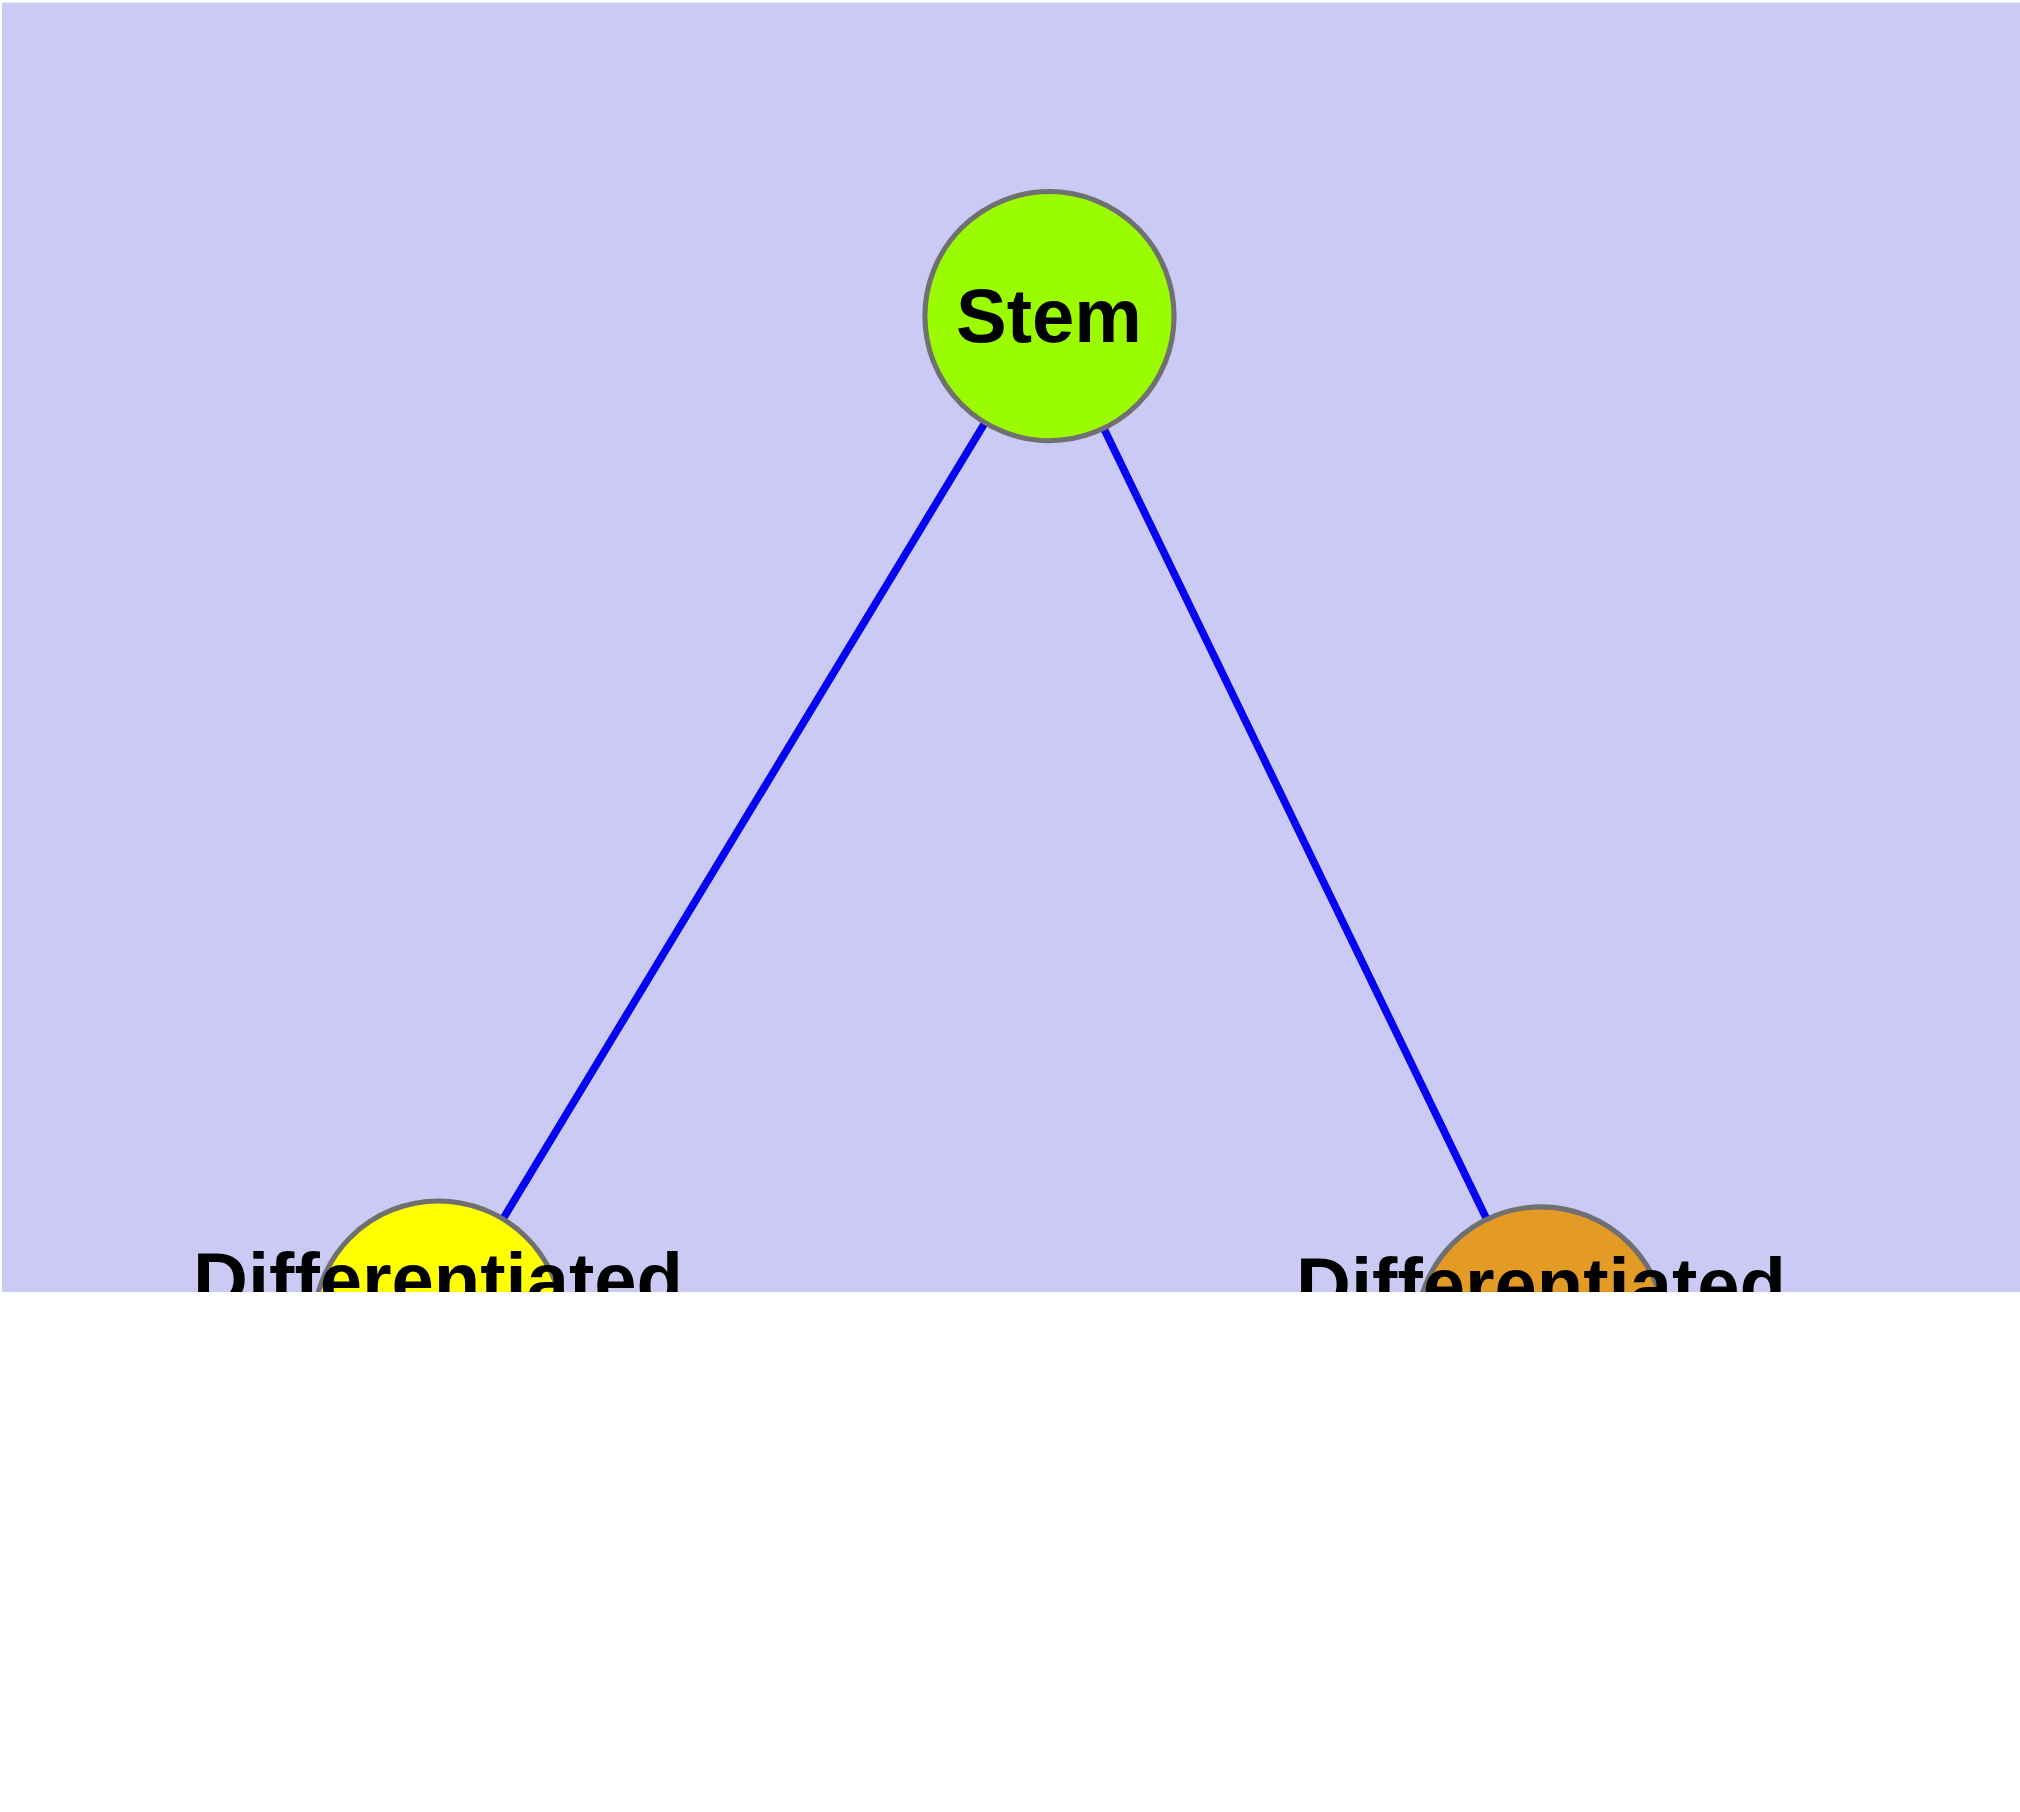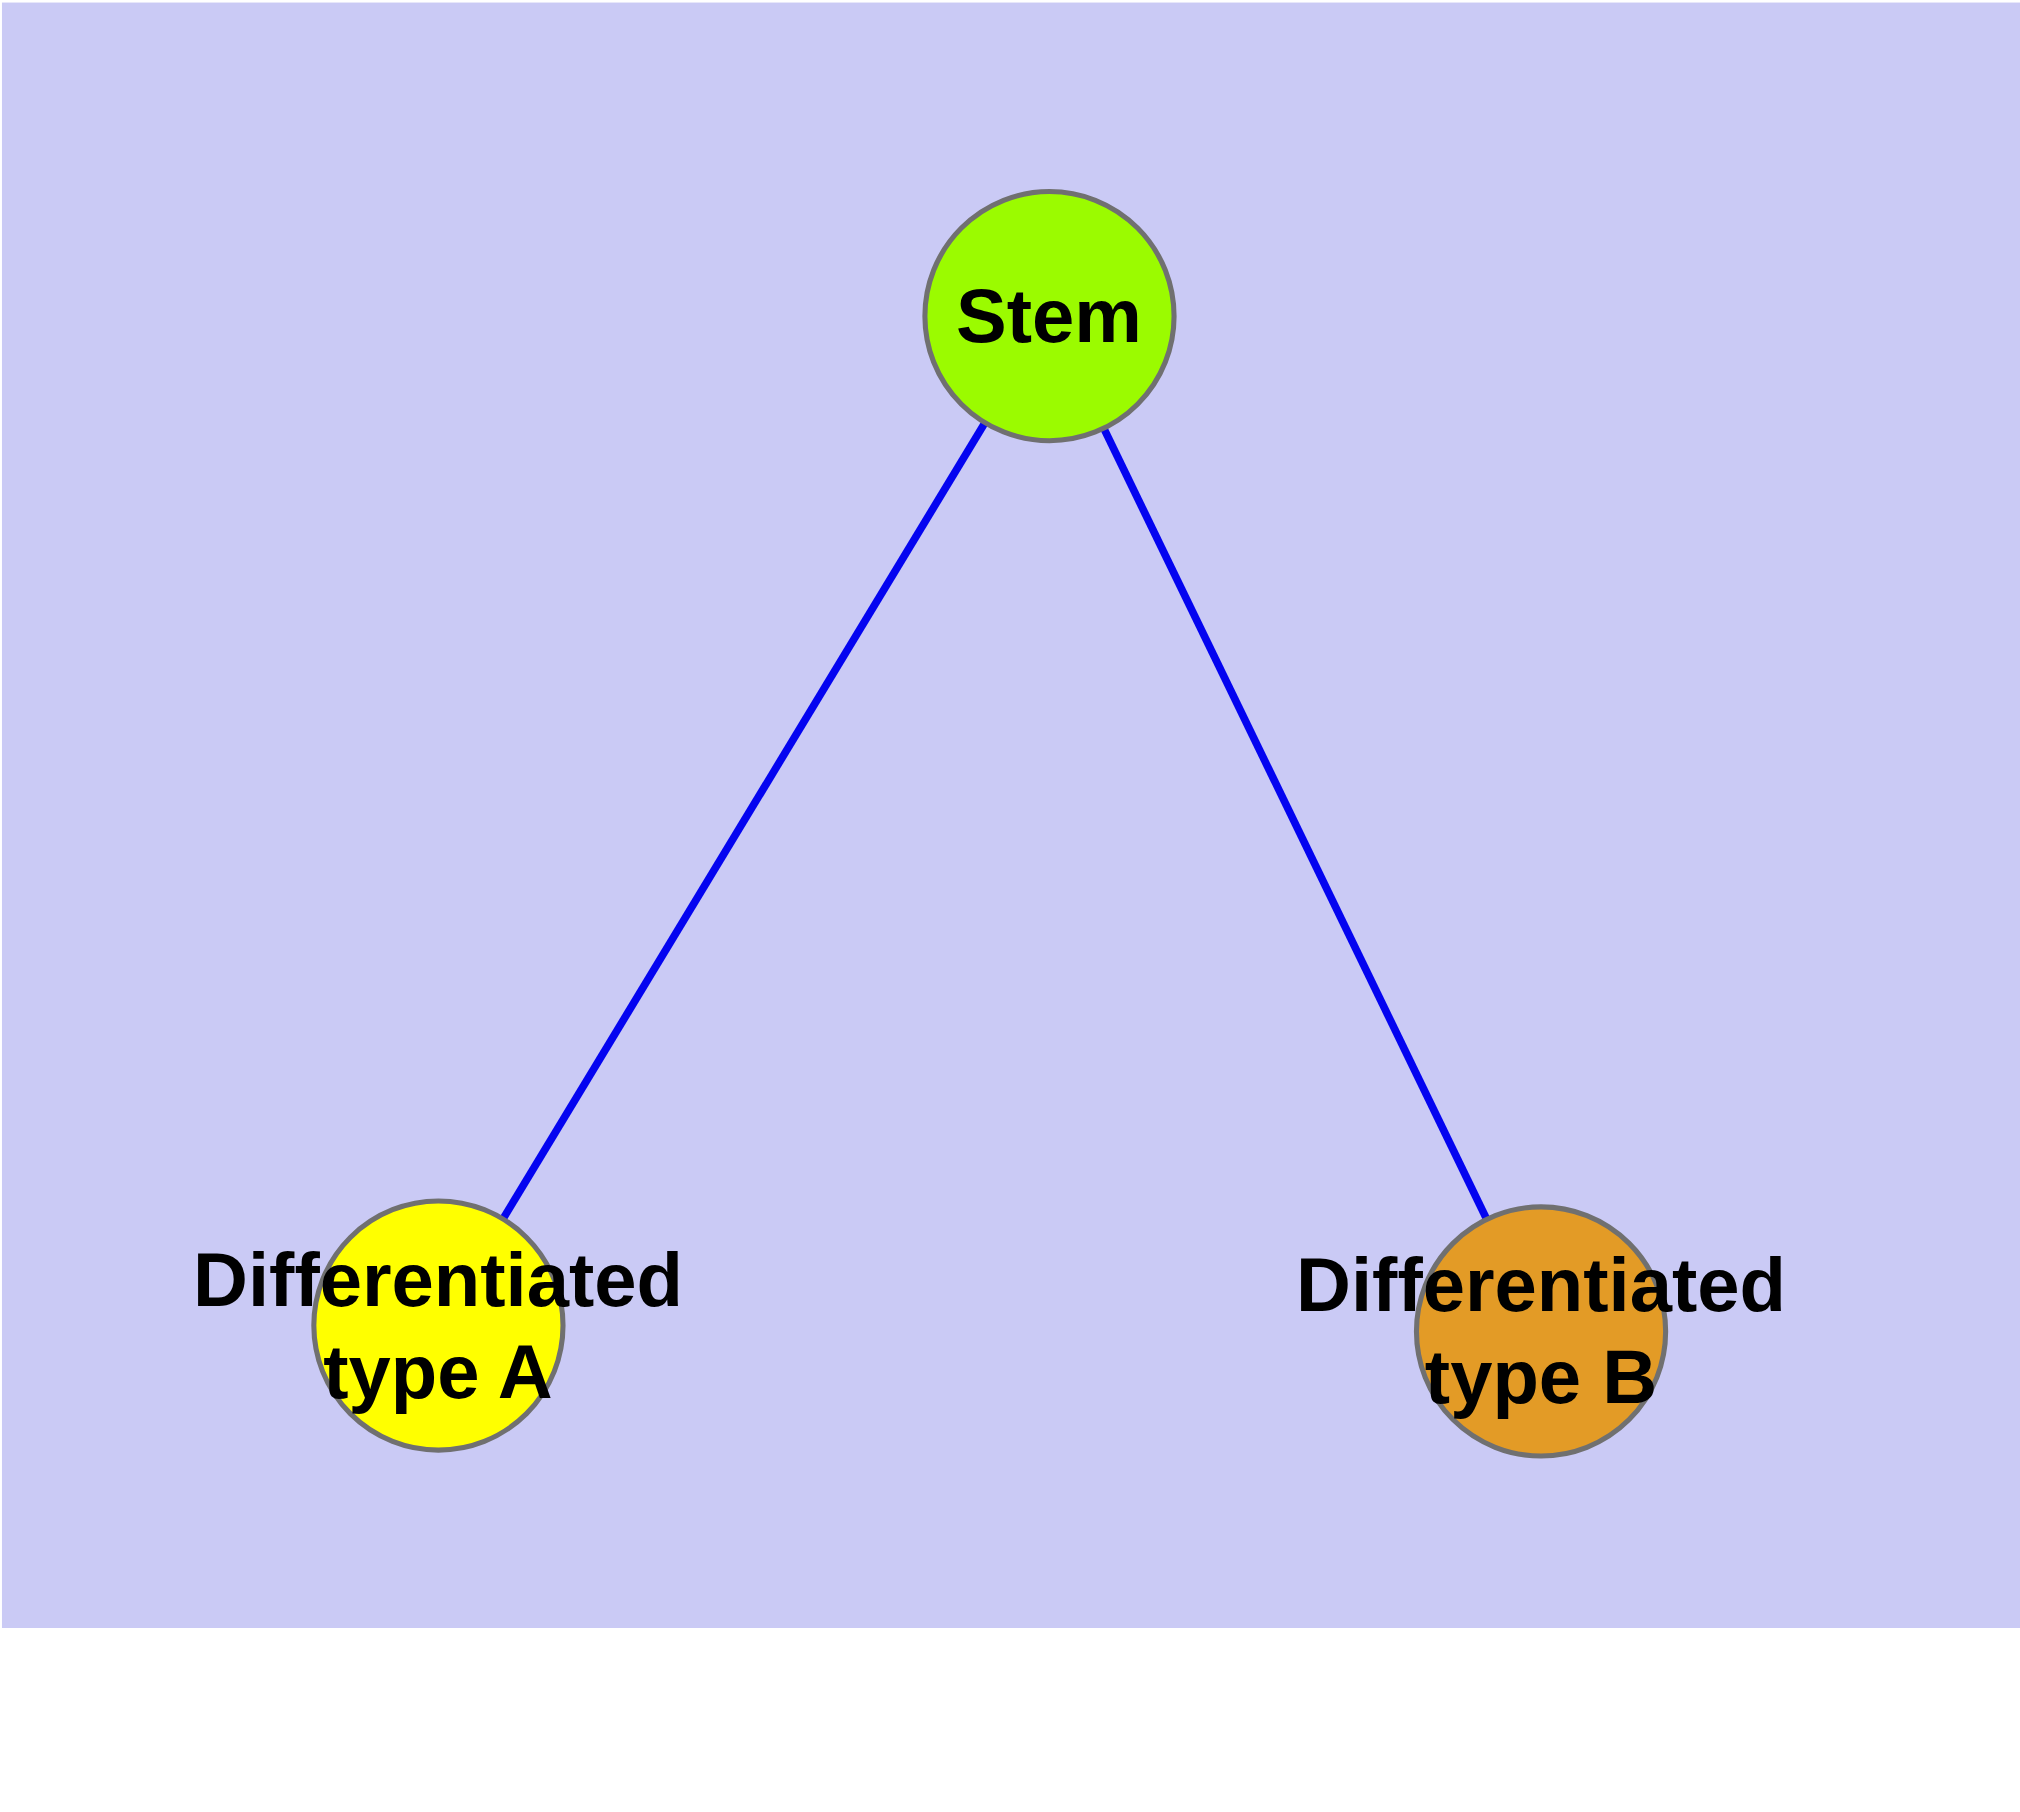--- a/index.html
+++ b/index.html
@@ -10,7 +10,7 @@
   .canvas {
     position: relative;
     width: 2021px;
-    height: 1628px;
+    height: 1292px;
     background: #ffffff;
     overflow: hidden;
     font-family: "Liberation Sans", sans-serif;

